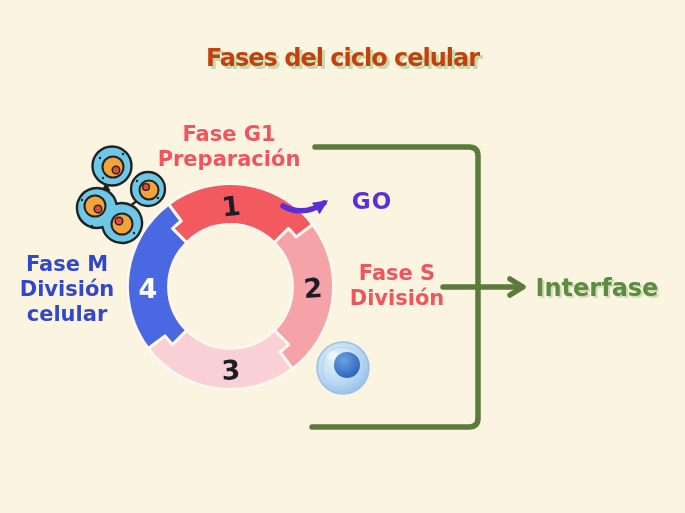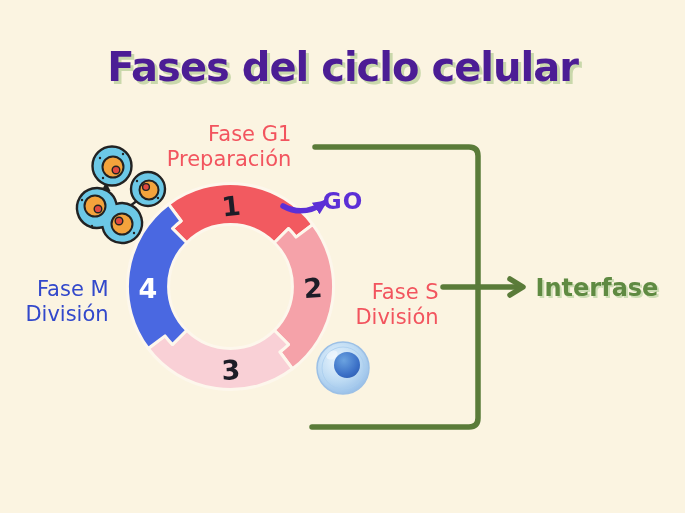--- a/index.html
+++ b/index.html
@@ -11,8 +11,8 @@
   .abs{position:absolute;}
   #title{
     top:44px;left:0;width:685px;text-align:center;
-    font-size:40px;font-weight:800;letter-spacing:-1px;
-    color:#4c1d95;text-shadow:3px 3px 0 #c9d8ab;
+    font-size:24px;font-weight:800;letter-spacing:-1px;
+    color:#c2410c;text-shadow:3px 3px 0 #c9d8ab;
     white-space:nowrap;
   }
   .phase-label{

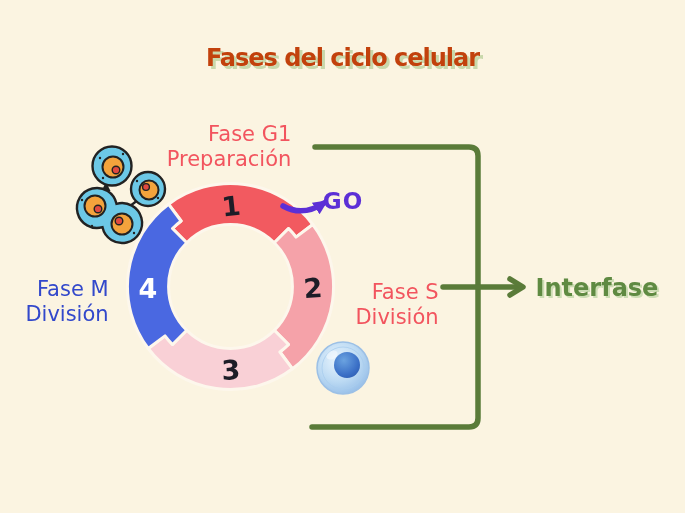--- a/index.html
+++ b/index.html
@@ -16,7 +16,7 @@
     white-space:nowrap;
   }
   .phase-label{
-    text-align:right;font-weight:400;font-size:21px;line-height:1.2;
+    text-align:center;font-weight:700;font-size:21px;line-height:1.2;
     transform:translate(-50%,-50%);white-space:nowrap;
   }
   .red{color:#f2545e;}

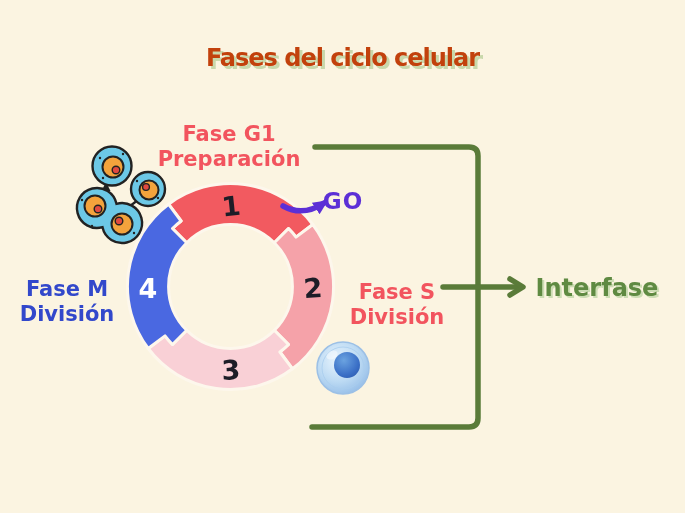--- a/index.html
+++ b/index.html
@@ -129,7 +129,7 @@
     <div>Preparación</div>
   </div>
 
-  <div id="label-g0" class="abs" style="left:343px;top:201px;">GO</div>
+  <div id="label-g0" class="abs" style="left:372px;top:201px;">GO</div>
 
   <div class="abs phase-label red" style="left:397px;top:286px;margin-top:19px;">
     <div>Fase S</div>

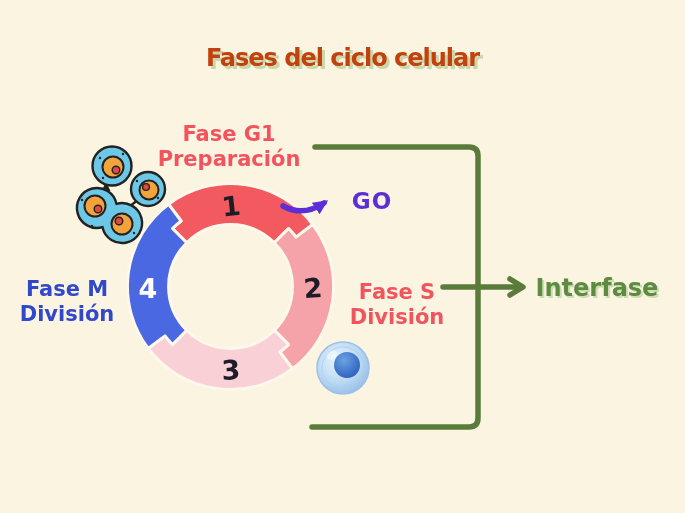--- a/index.html
+++ b/index.html
@@ -20,7 +20,7 @@
     transform:translate(-50%,-50%);white-space:nowrap;
   }
   .red{color:#f2545e;}
-  .blue{color:#3248cb;margin-top:12px;}
+  .blue{color:#3248cb;}
   #label-g0{
     transform:translate(-50%,-50%);
     color:#5c2fd6;font-size:23px;font-weight:800;letter-spacing:1px;

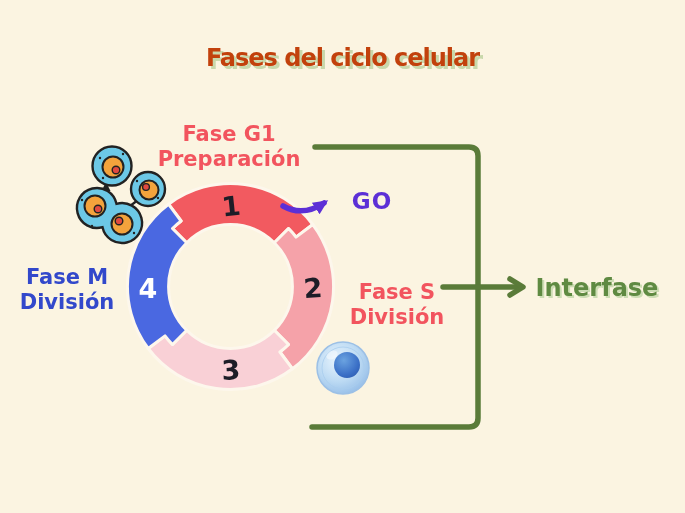--- a/index.html
+++ b/index.html
@@ -131,7 +131,7 @@
 
   <div id="label-g0" class="abs" style="left:372px;top:201px;">GO</div>
 
-  <div class="abs phase-label red" style="left:397px;top:286px;margin-top:19px;">
+  <div class="abs phase-label red" style="left:397px;top:286px;">
     <div>Fase S</div>
     <div>División</div>
   </div>

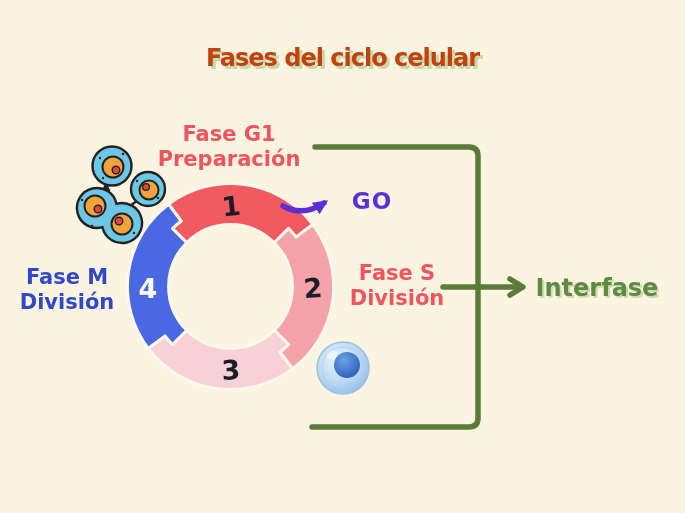--- a/index.html
+++ b/index.html
@@ -140,6 +140,7 @@
   <div class="abs phase-label blue" style="left:67px;top:290px;">
     <div>Fase M</div>
     <div>División</div>
+    <div>celular</div>
   </div>
 
   <div id="label-interfase" class="abs" style="left:597px;top:288px;">Interfase</div>

